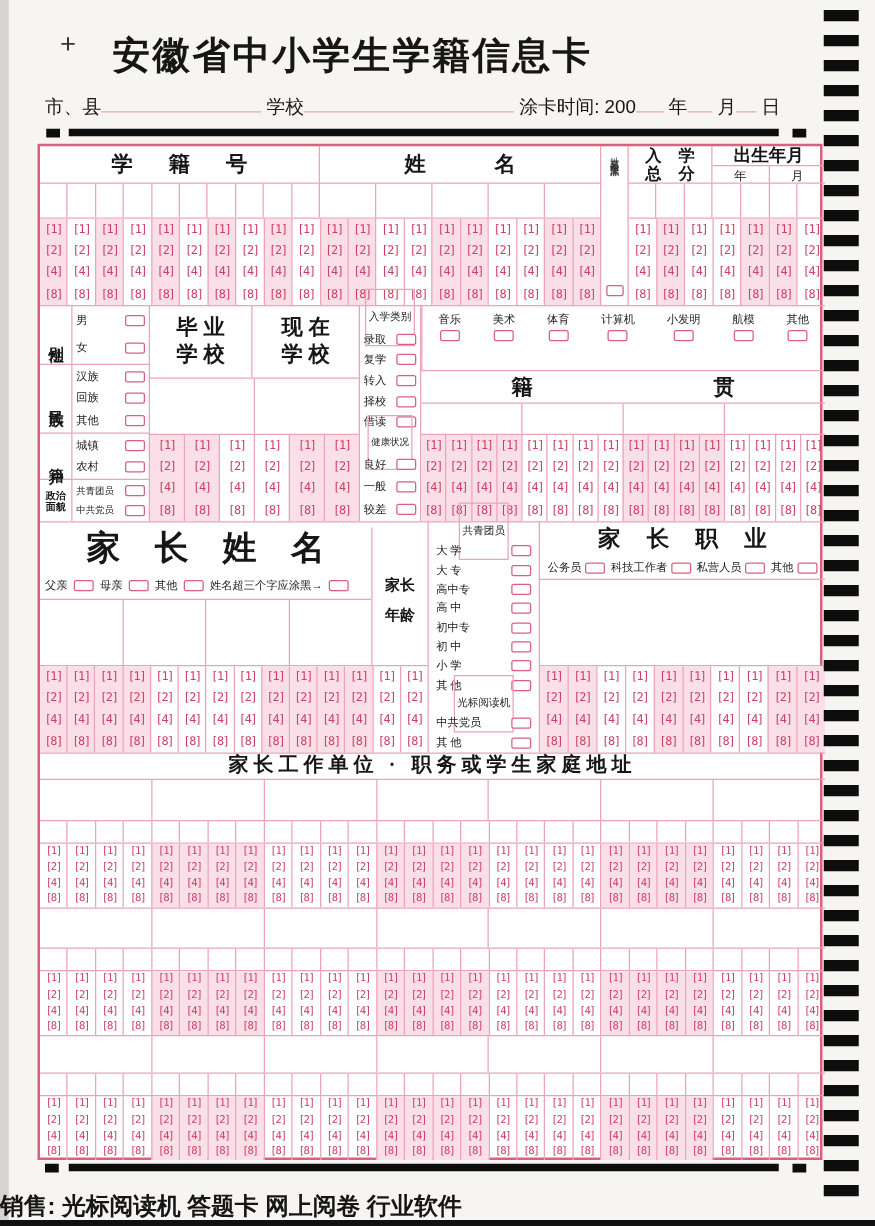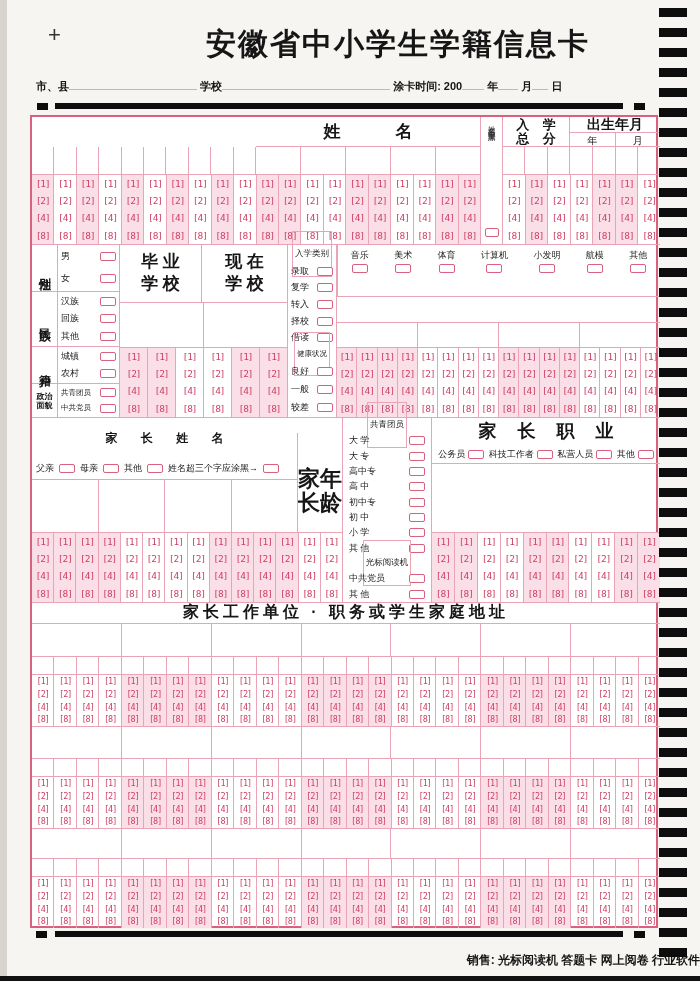--- a/index.html
+++ b/index.html
@@ -59,7 +59,7 @@
 
   <div class="bx" style="left:48px;top:22px;font-size:22px;color:#333">+</div>
 
-  <div class="bx hb" style="left:90px;top:24px;width:500px;font-size:30px;letter-spacing:2px;text-align:right">安徽省中小学生学籍信息卡</div>
+  <div class="bx hb" style="left:90px;top:24px;width:500px;font-size:30px;letter-spacing:2px;text-align:left">安徽省中小学生学籍信息卡</div>
 
   <div class="bx" style="left:36px;top:76px;width:620px;height:20px;font-size:11px;font-weight:bold;white-space:nowrap">
     <span>市、县</span><span class="ul" style="width:128px"></span>

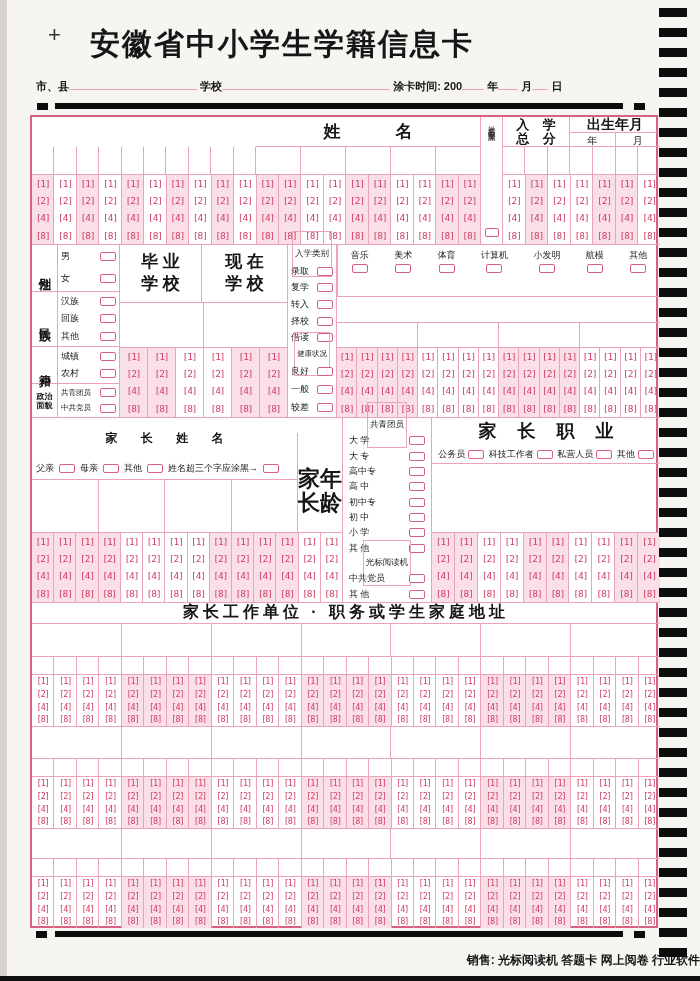--- a/index.html
+++ b/index.html
@@ -61,7 +61,7 @@
 
   <div class="bx hb" style="left:90px;top:24px;width:500px;font-size:30px;letter-spacing:2px;text-align:left">安徽省中小学生学籍信息卡</div>
 
-  <div class="bx" style="left:36px;top:76px;width:620px;height:20px;font-size:11px;font-weight:bold;white-space:nowrap">
+  <div class="bx" style="left:36px;top:76px;width:620px;height:20px;font-size:15px;font-weight:normal;white-space:nowrap">
     <span>市、县</span><span class="ul" style="width:128px"></span>
     <span>学校</span><span class="ul" style="width:168px"></span>
     <span>涂卡时间: 200</span><span class="ul" style="width:22px"></span>

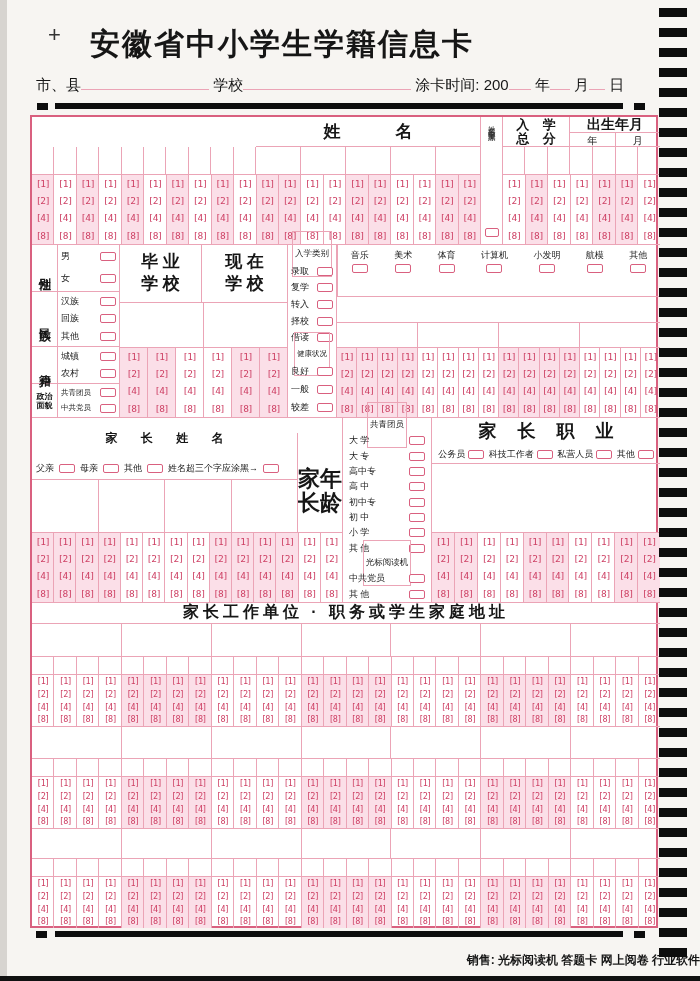--- a/index.html
+++ b/index.html
@@ -76,6 +76,7 @@
 
   <div class="form">
 
+    <div class="bx ctr hb" style="left:0;top:0;width:224px;height:30px;border-right:1px solid var(--pl);border-bottom:1px solid var(--pl);font-size:17px;letter-spacing:12px;padding-left:12px">学 籍 号</div>
     <div class="bx hb" style="left:224px;top:0;width:224px;height:30px;border-bottom:1px solid var(--pl);font-size:17px;display:flex;justify-content:space-around;align-items:center;padding:0 40px">
       <span>姓</span>
       <span>名</span>

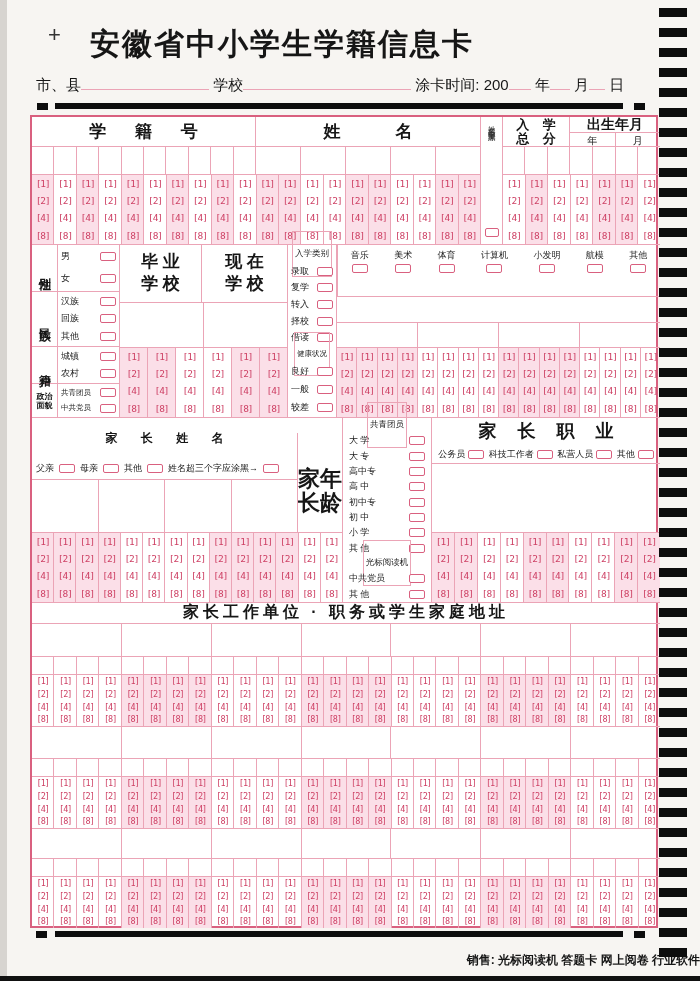--- a/index.html
+++ b/index.html
@@ -480,6 +480,7 @@
         </div>
     </div>
 
+    <div class="bx ctr hb" style="left:305px;top:180px;width:323px;height:25px;font-size:17px;letter-spacing:70px;padding-left:70px">籍 贯</div>
     <div class="bx cells" style="left:305px;top:205px;width:323px;height:25px;border-top:1px solid var(--pl)">
         <div class="cell"></div>
         <div class="cell"></div>

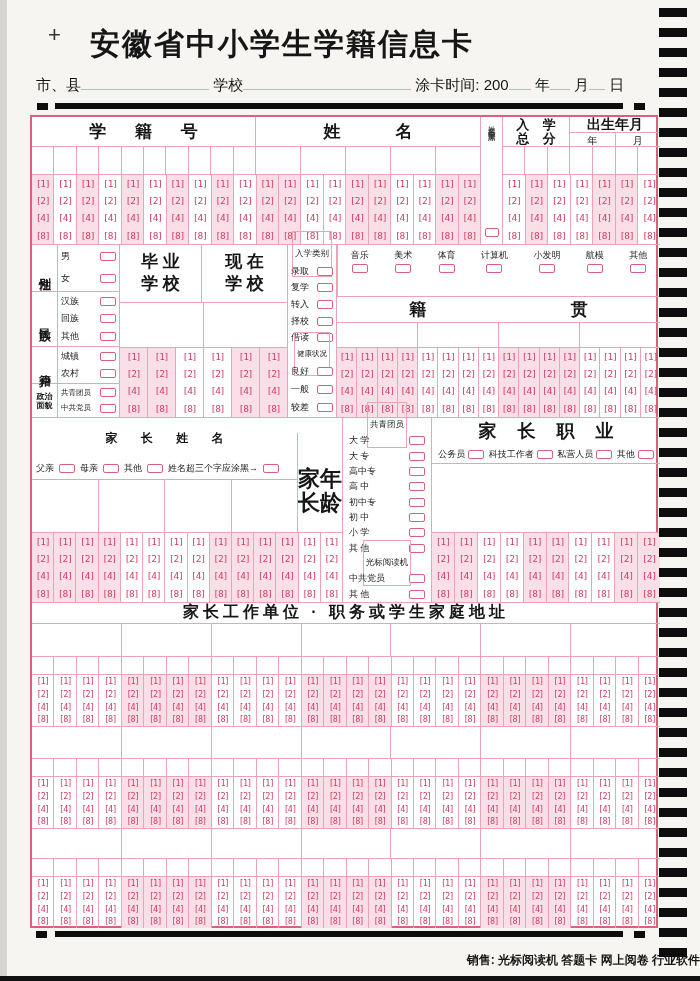--- a/index.html
+++ b/index.html
@@ -589,7 +589,7 @@
     <div class="line" style="left:0;top:300px;width:628px"></div>
 
     <div class="bx" style="left:0;top:300px;width:265px;height:115px">
-      <div class="ctr hb" style="height:42px;font-size:12px;letter-spacing:10px;padding-left:10px">家 长 姓 名</div>
+      <div class="ctr hb" style="height:42px;font-size:27px;letter-spacing:10px;padding-left:10px">家 长 姓 名</div>
       <div style="display:flex;align-items:center;gap:5px;padding:0 4px;height:18px">
         <span class="ol">父亲</span>
           <span class="cb"></span>

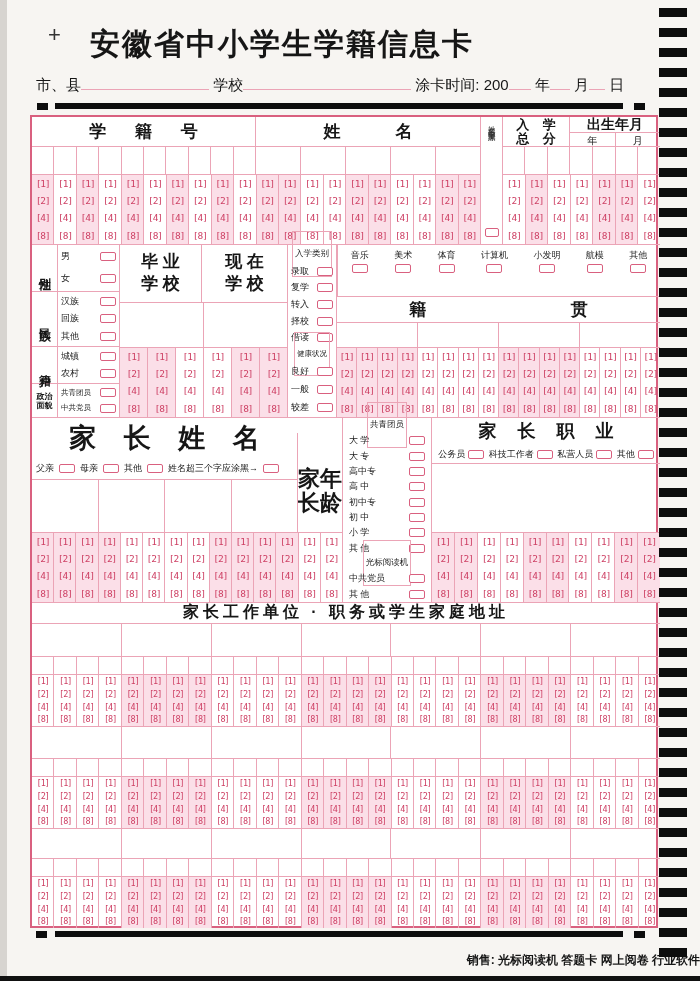--- a/index.html
+++ b/index.html
@@ -607,7 +607,7 @@
           <div class="cell"></div>
         </div>
     </div>
-    <div class="bx ctr hb" style="left:265px;top:316px;width:45px;height:115px;border-left:1px solid var(--pl);font-size:22px;flex-direction:row;line-height:24px">
+    <div class="bx ctr hb" style="left:265px;top:305px;width:45px;height:115px;border-left:1px solid var(--pl);font-size:12px;flex-direction:column;line-height:24px">
       <span>家长</span>
       <span>年龄</span>
     </div>

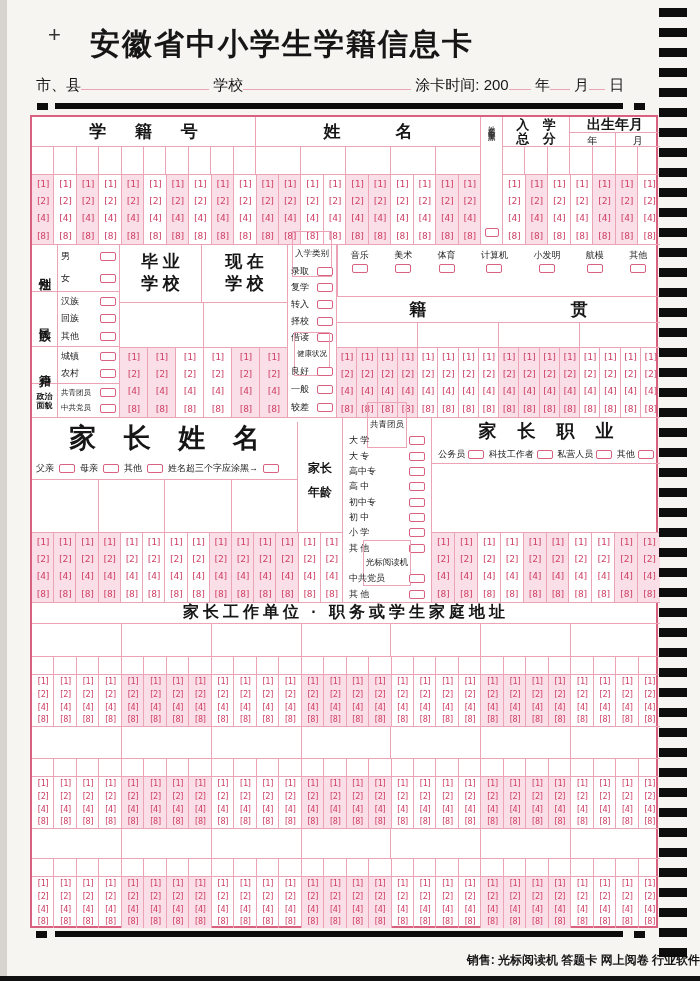--- a/index.html
+++ b/index.html
@@ -1477,7 +1477,7 @@
   <div class="bar" style="left:55px;top:931px;width:568px;height:6px"></div>
   <div class="bar" style="left:634px;top:931px;width:11px;height:7px"></div>
 
-  <div class="bx hb" style="left:0;top:952px;width:700px;text-align:right;font-size:12px">销售: 光标阅读机 答题卡 网上阅卷 行业软件</div>
+  <div class="bx hb" style="left:0;top:952px;width:700px;text-align:left;font-size:19px">销售: 光标阅读机 答题卡 网上阅卷 行业软件</div>
 
   <div class="marks">
       <div class="mark"></div>

